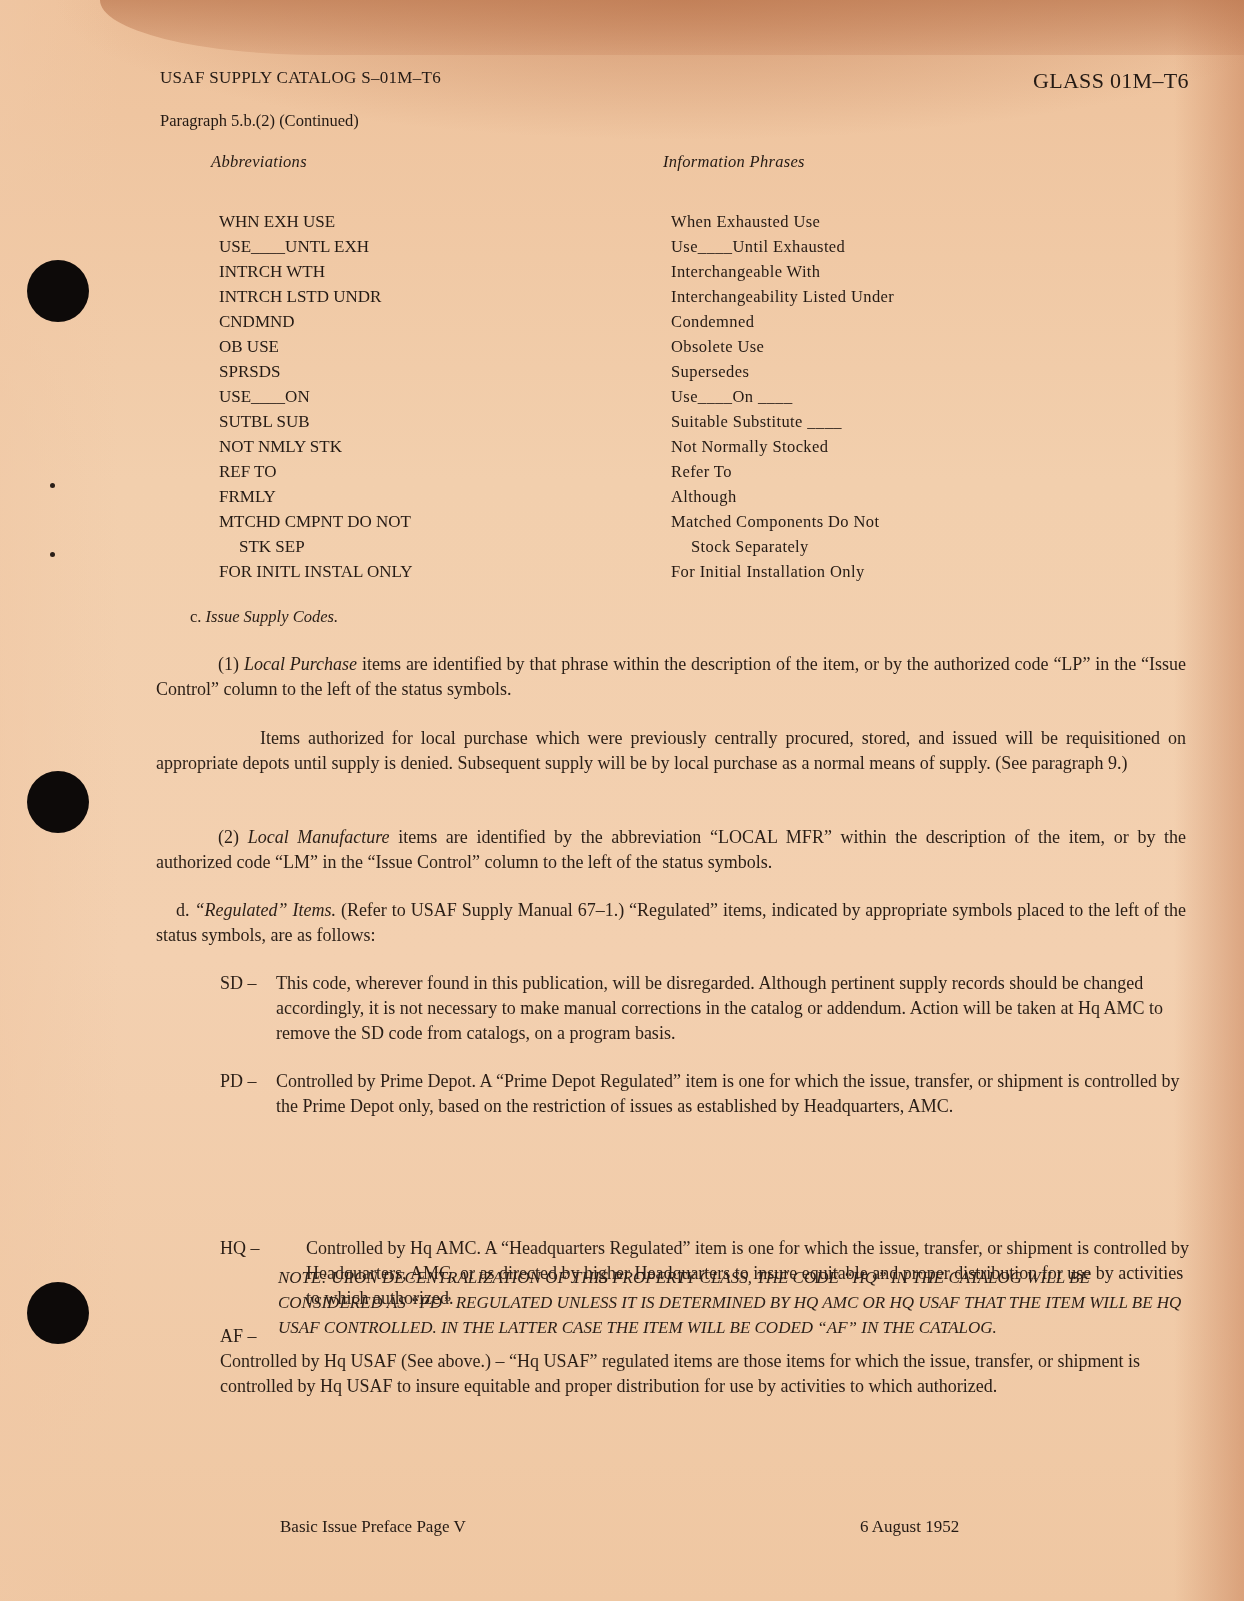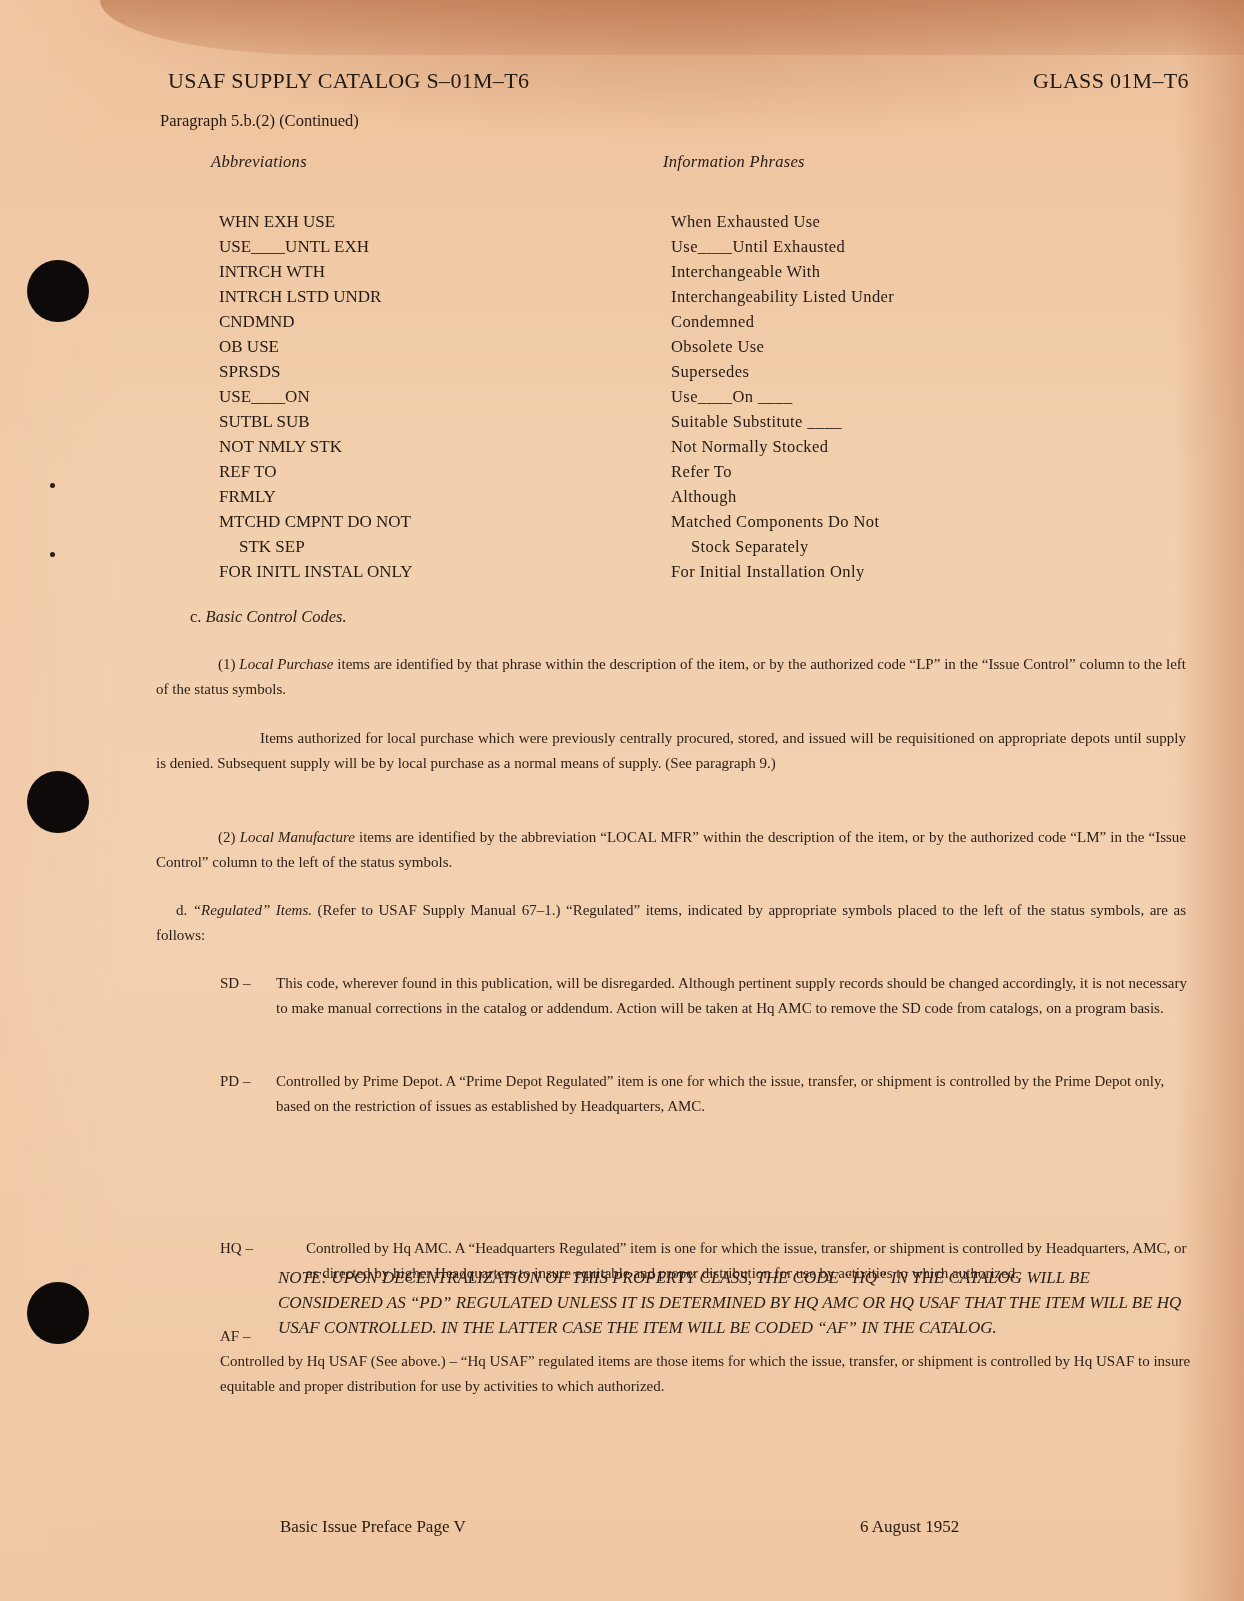--- a/index.html
+++ b/index.html
@@ -28,7 +28,7 @@
   }
   .speck { position: absolute; width: 5px; height: 5px; border-radius: 50%; background: #2a1f18; }
   .txt { position: absolute; white-space: nowrap; }
-  .header-left { left: 168px; top: 68px; font-size: 22px; letter-spacing: 0.3px; }
+  .header-left { left: 160px; top: 68px; font-size: 17px; letter-spacing: 0.3px; }
   .header-right { left: 1033px; top: 68px; font-size: 22px; letter-spacing: 0.3px; }
   .para-ref { left: 160px; top: 111px; font-size: 16.5px; }
   .col-head { font-style: italic; font-size: 16.5px; top: 152px; letter-spacing: 0.3px; }

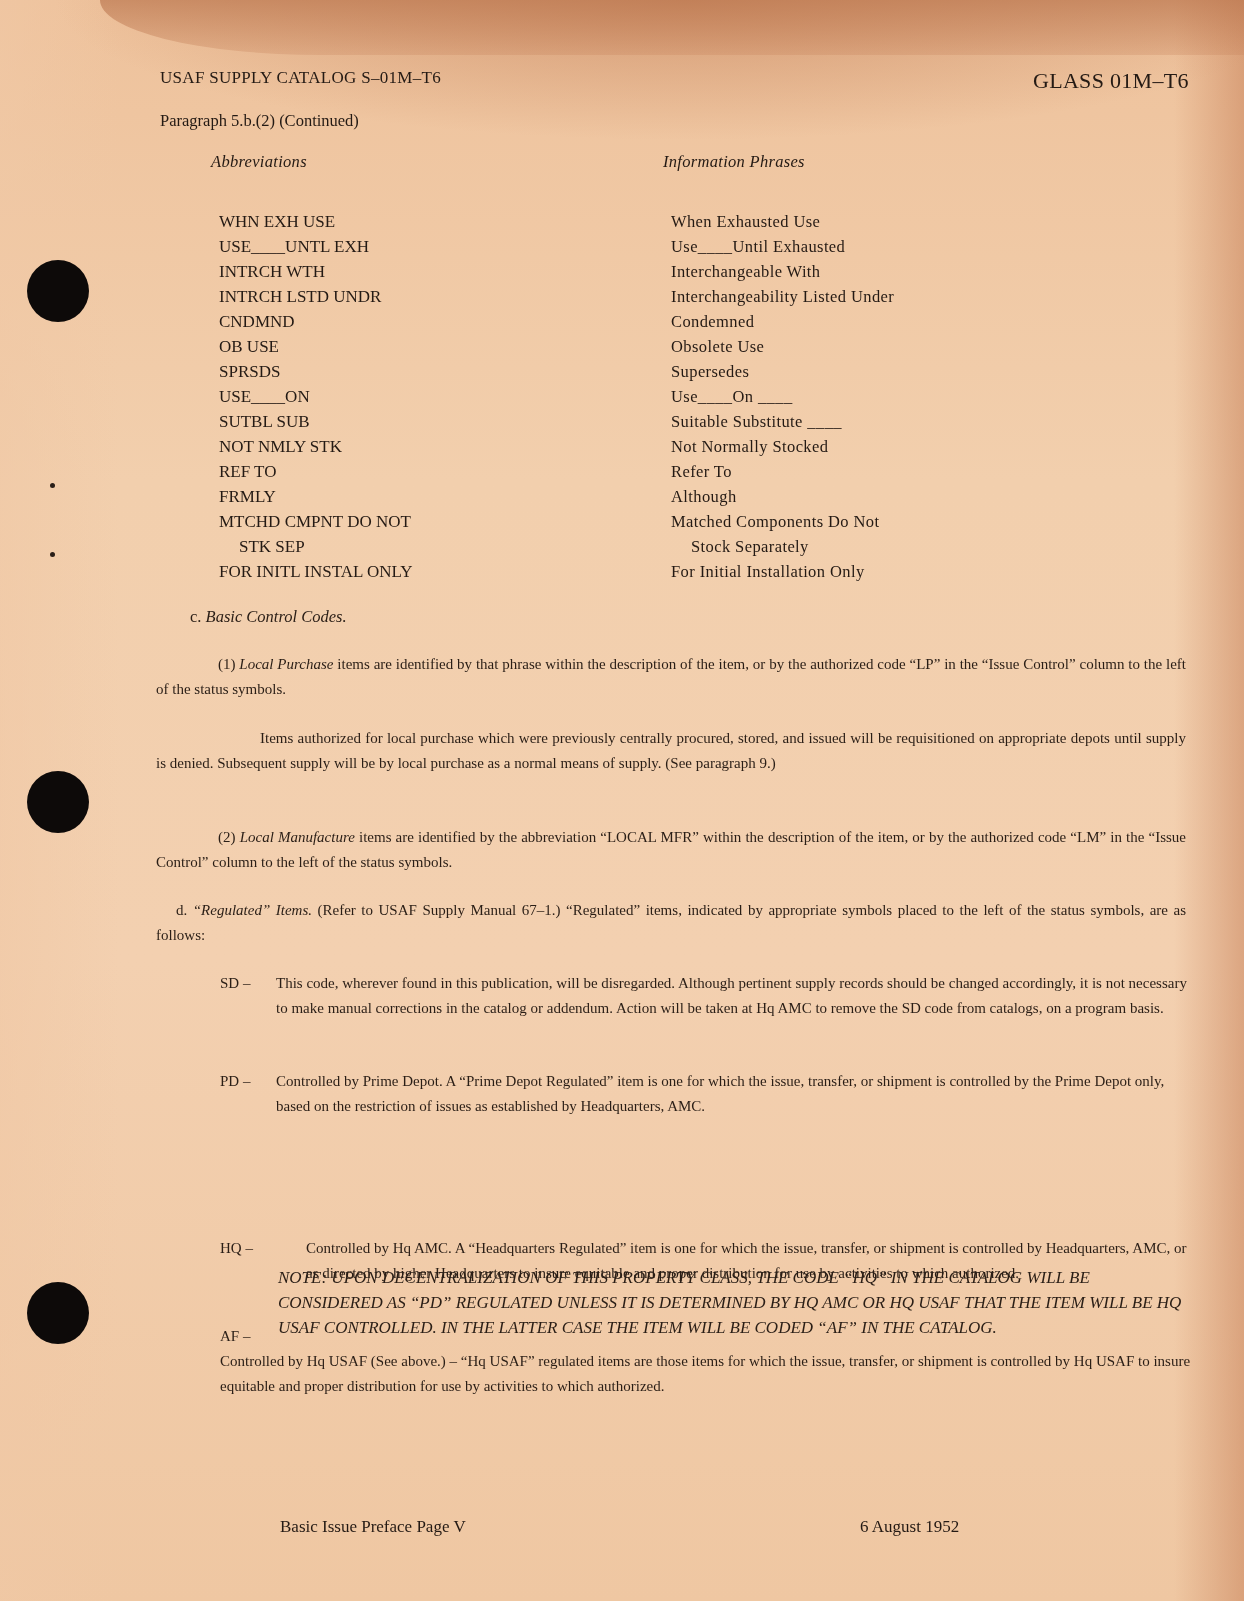--- a/index.html
+++ b/index.html
@@ -106,7 +106,7 @@
 
 <div class="body-text section-c">
   <span>c.</span>
-  <span class="it">Basic Control Codes.</span>
+  <span class="it">Issue Supply Codes.</span>
 </div>
 
 <div class="body-text para" style="top:652px; text-indent:62px;">

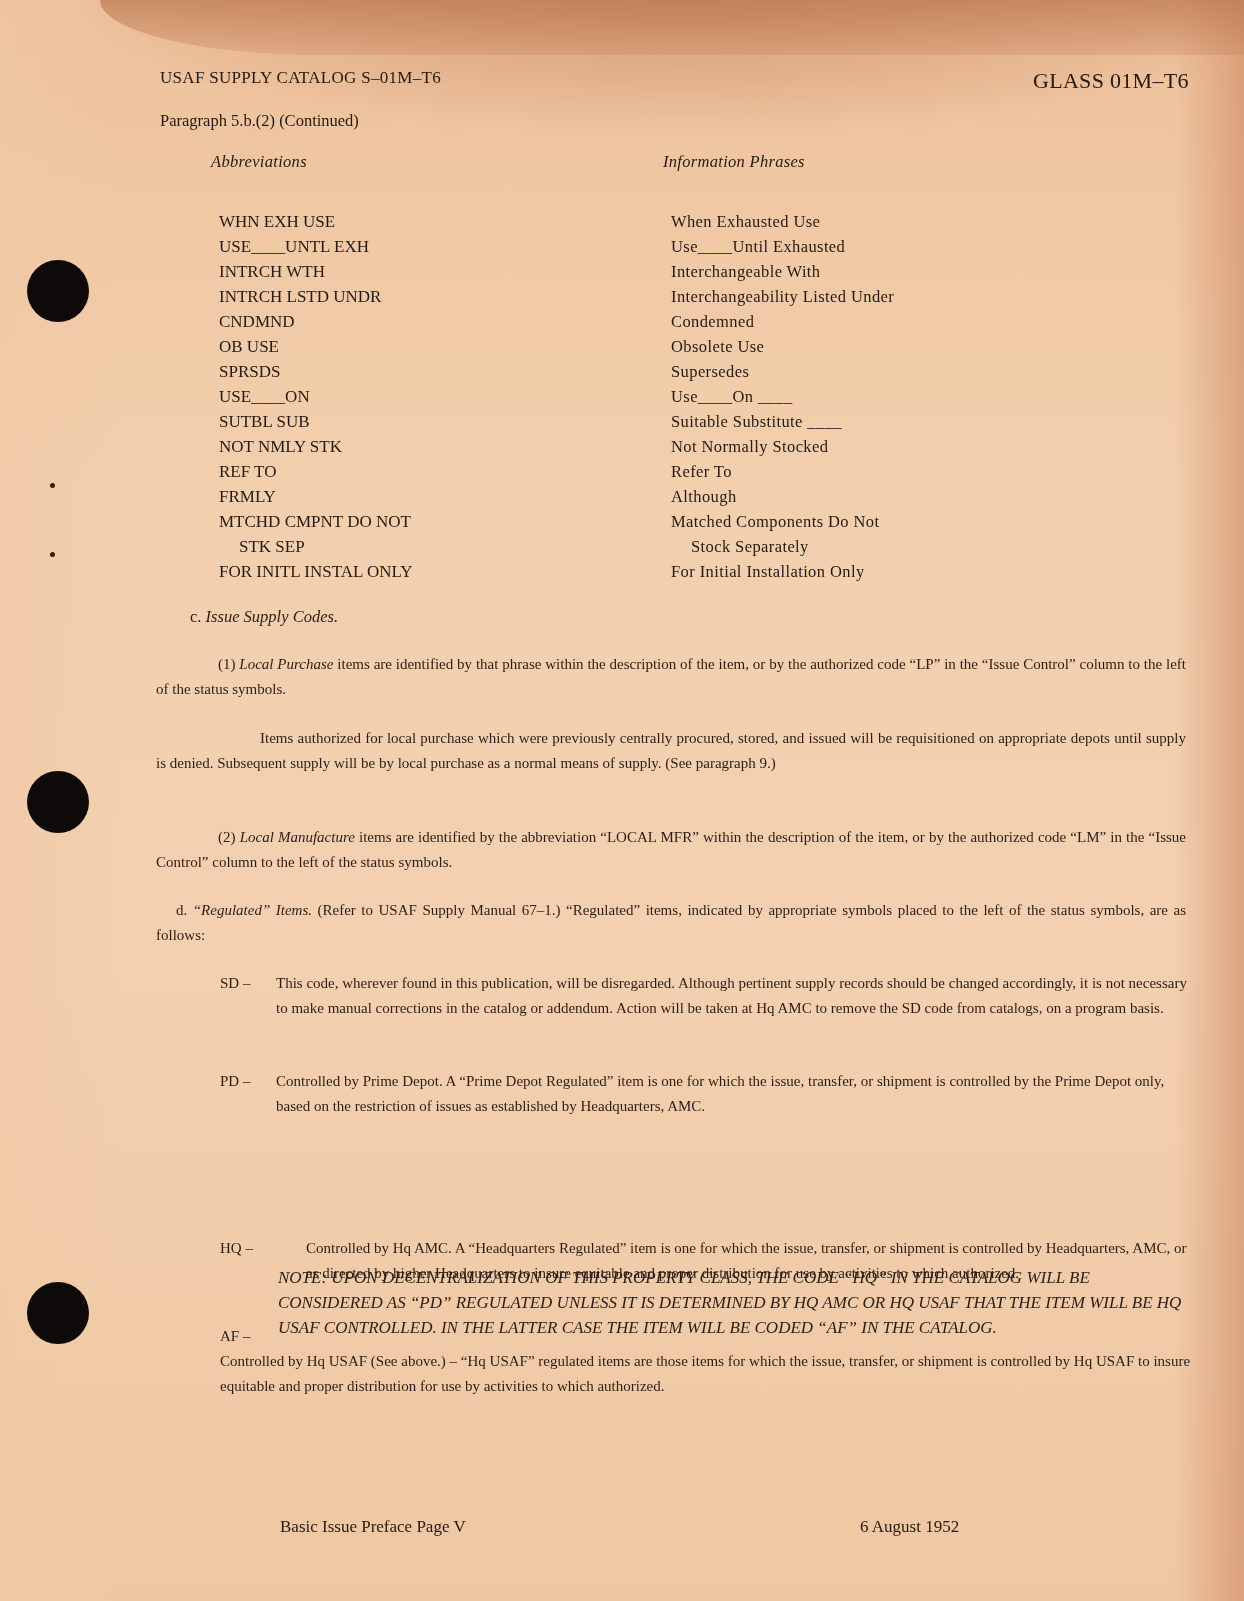--- a/index.html
+++ b/index.html
@@ -37,7 +37,7 @@
   .phrase-list { left: 663px; font-size: 16.5px; letter-spacing: 0.4px; }
   .abbr-list li, .phrase-list li { height: 25px; line-height: 25px; white-space: nowrap; }
   .indent { padding-left: 20px; }
-  .body-text { position: absolute; font-family: "Liberation Sans Narrow", "Liberation Serif", serif; font-size: 15px; line-height: 25px; color: #2a1e16; }
+  .body-text { position: absolute; font-family: "Liberation Sans Narrow", "Liberation Serif", serif; font-size: 18px; line-height: 25px; color: #2a1e16; }
   .body-text p { margin: 0; }
   .it { font-style: italic; }
   .section-c { left: 190px; top: 604px; font-size: 16.5px; }

